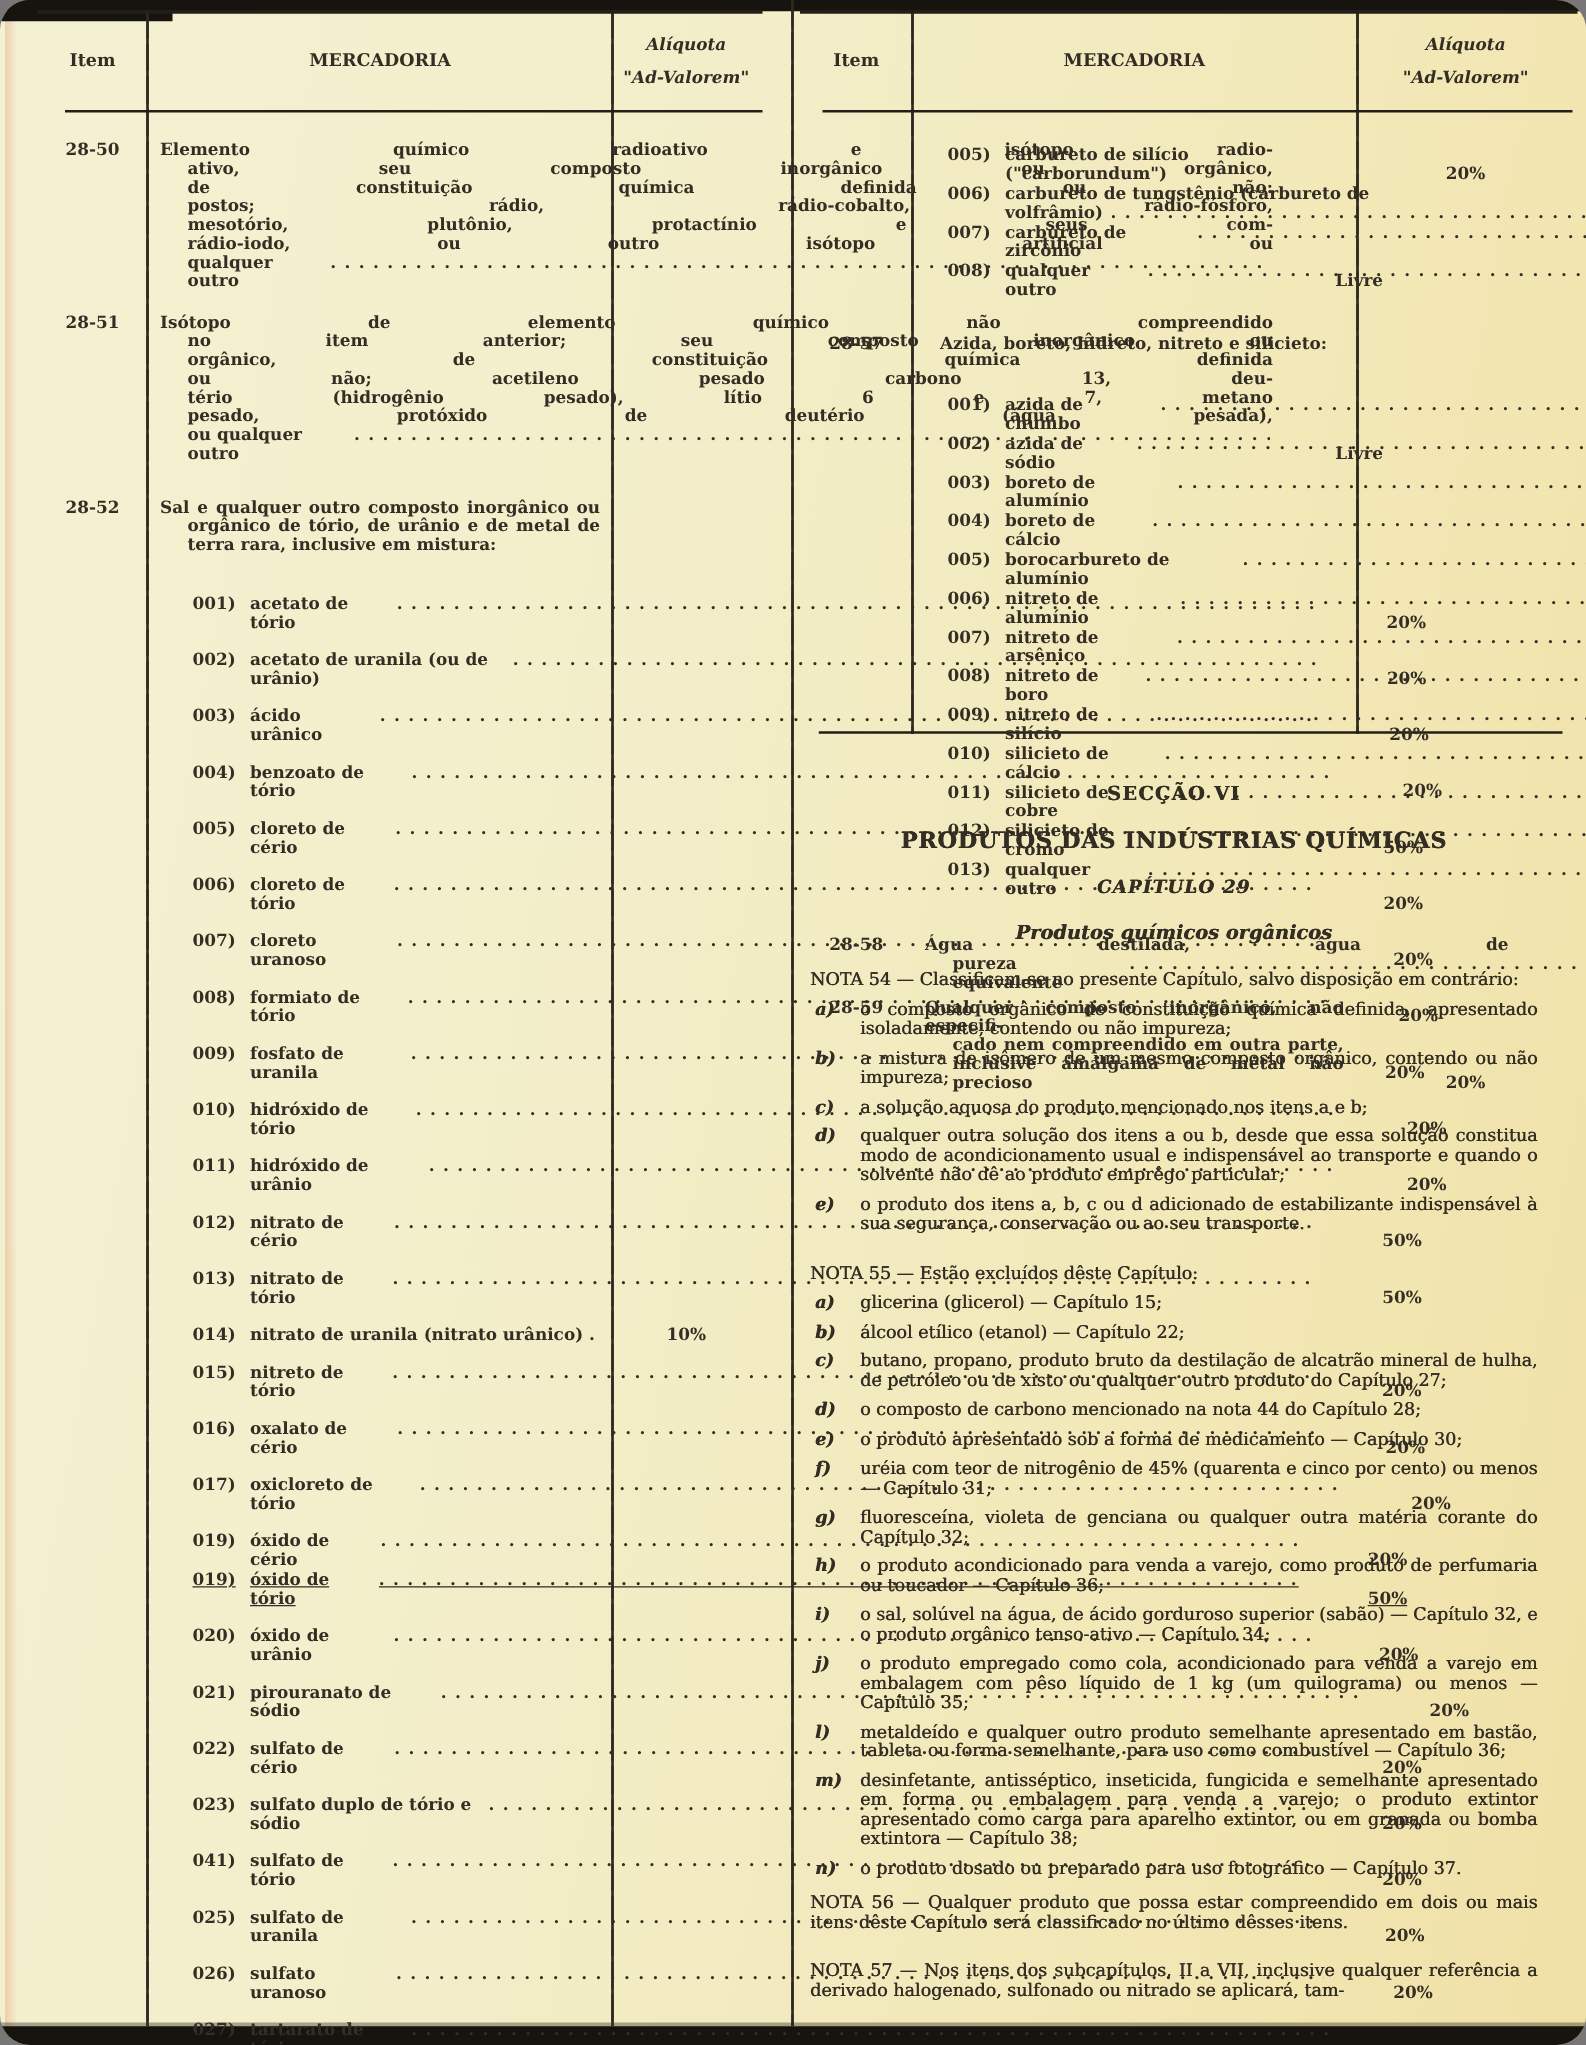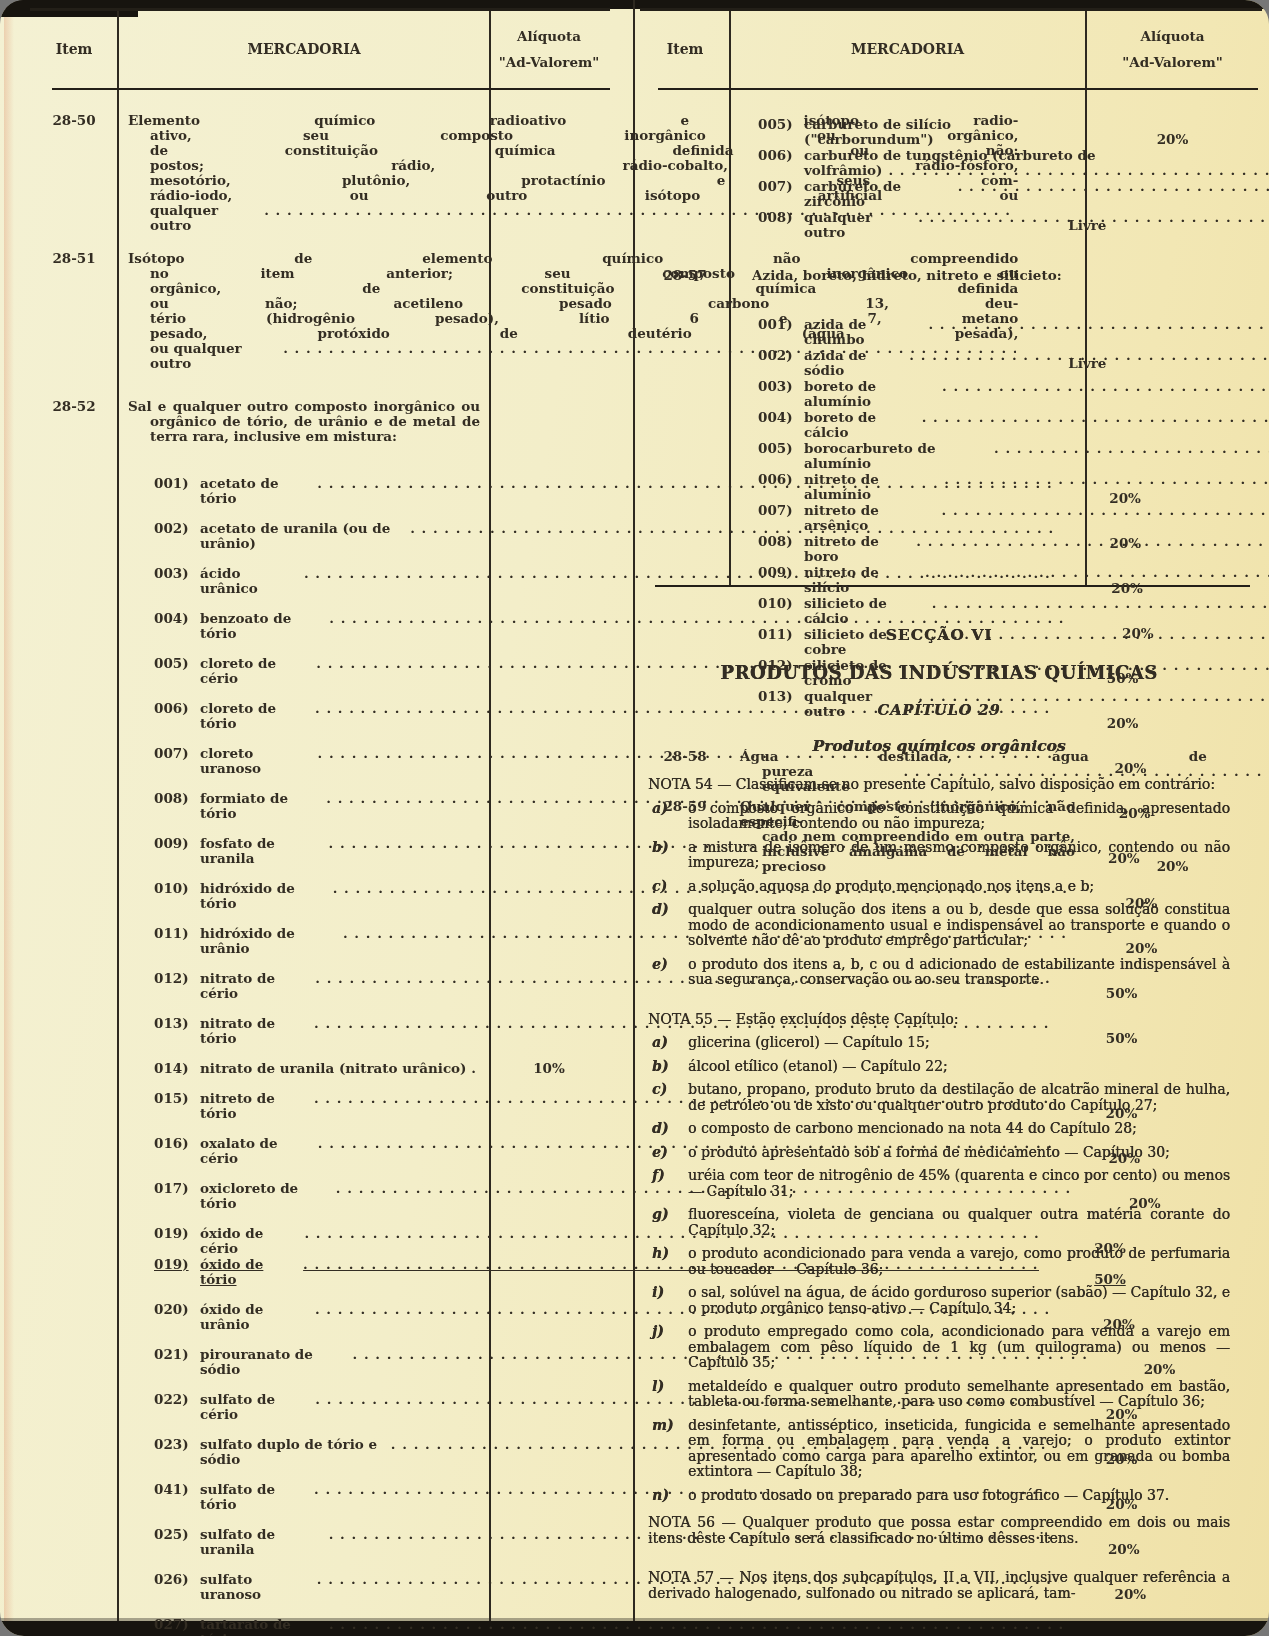--- a/index.html
+++ b/index.html
@@ -20,7 +20,7 @@
   .tbl{position:absolute;font-weight:700;font-size:13.5px;line-height:15px;}
   .thead{display:flex;align-items:stretch;height:80px;}
   .th{display:flex;align-items:center;justify-content:center;text-align:center;font-size:14px;}
-  .th .two{line-height:26px;font-size:13.5px;}
+  .th .two{line-height:26px;font-size:13.5px;font-style:italic;}
   .row{display:flex;align-items:stretch;}
   .ci{flex:0 0 var(--wi);text-align:center;}
   .cd{flex:0 0 var(--wd);padding:0 10px 0 10px;box-sizing:border-box;}

